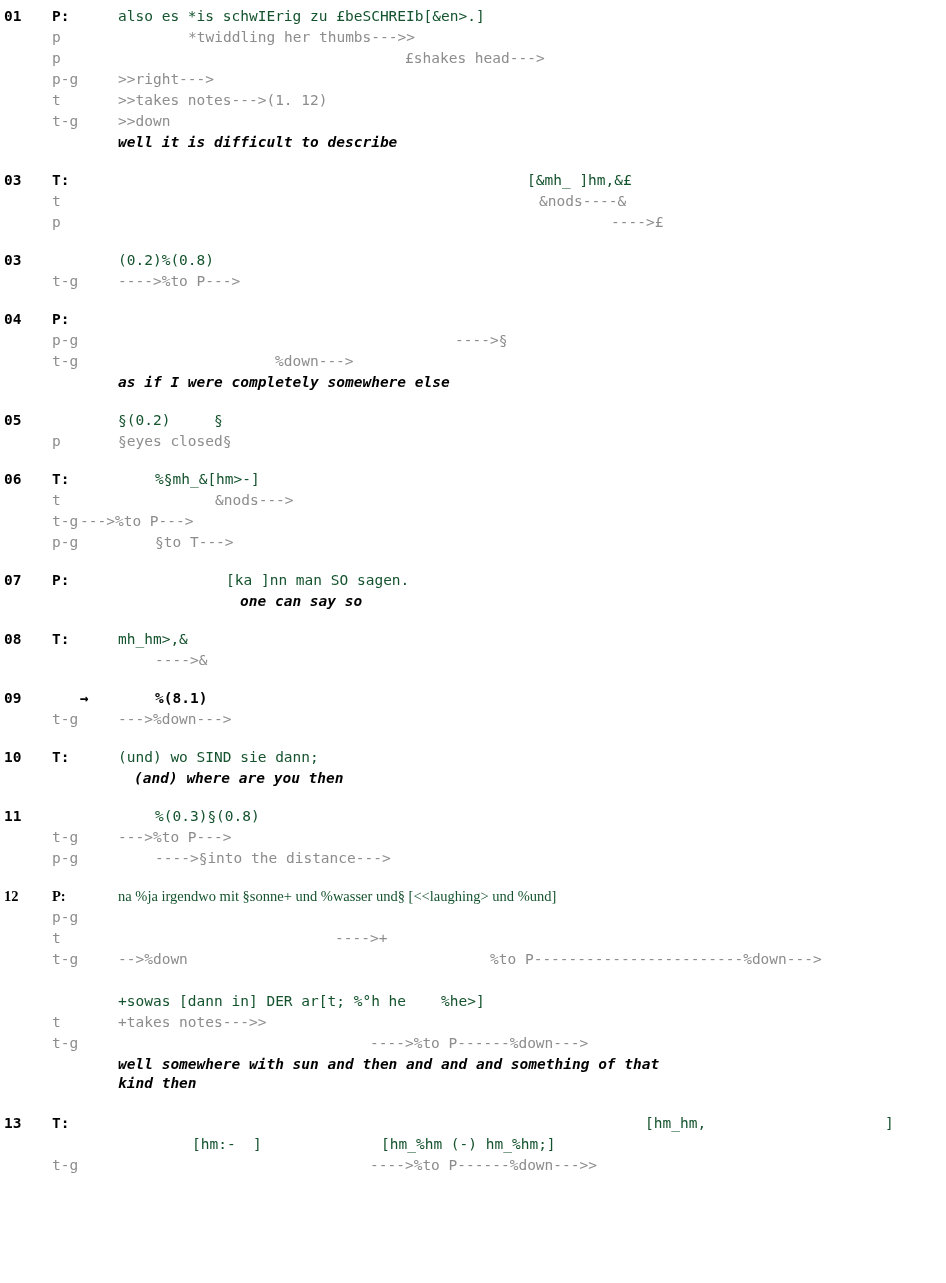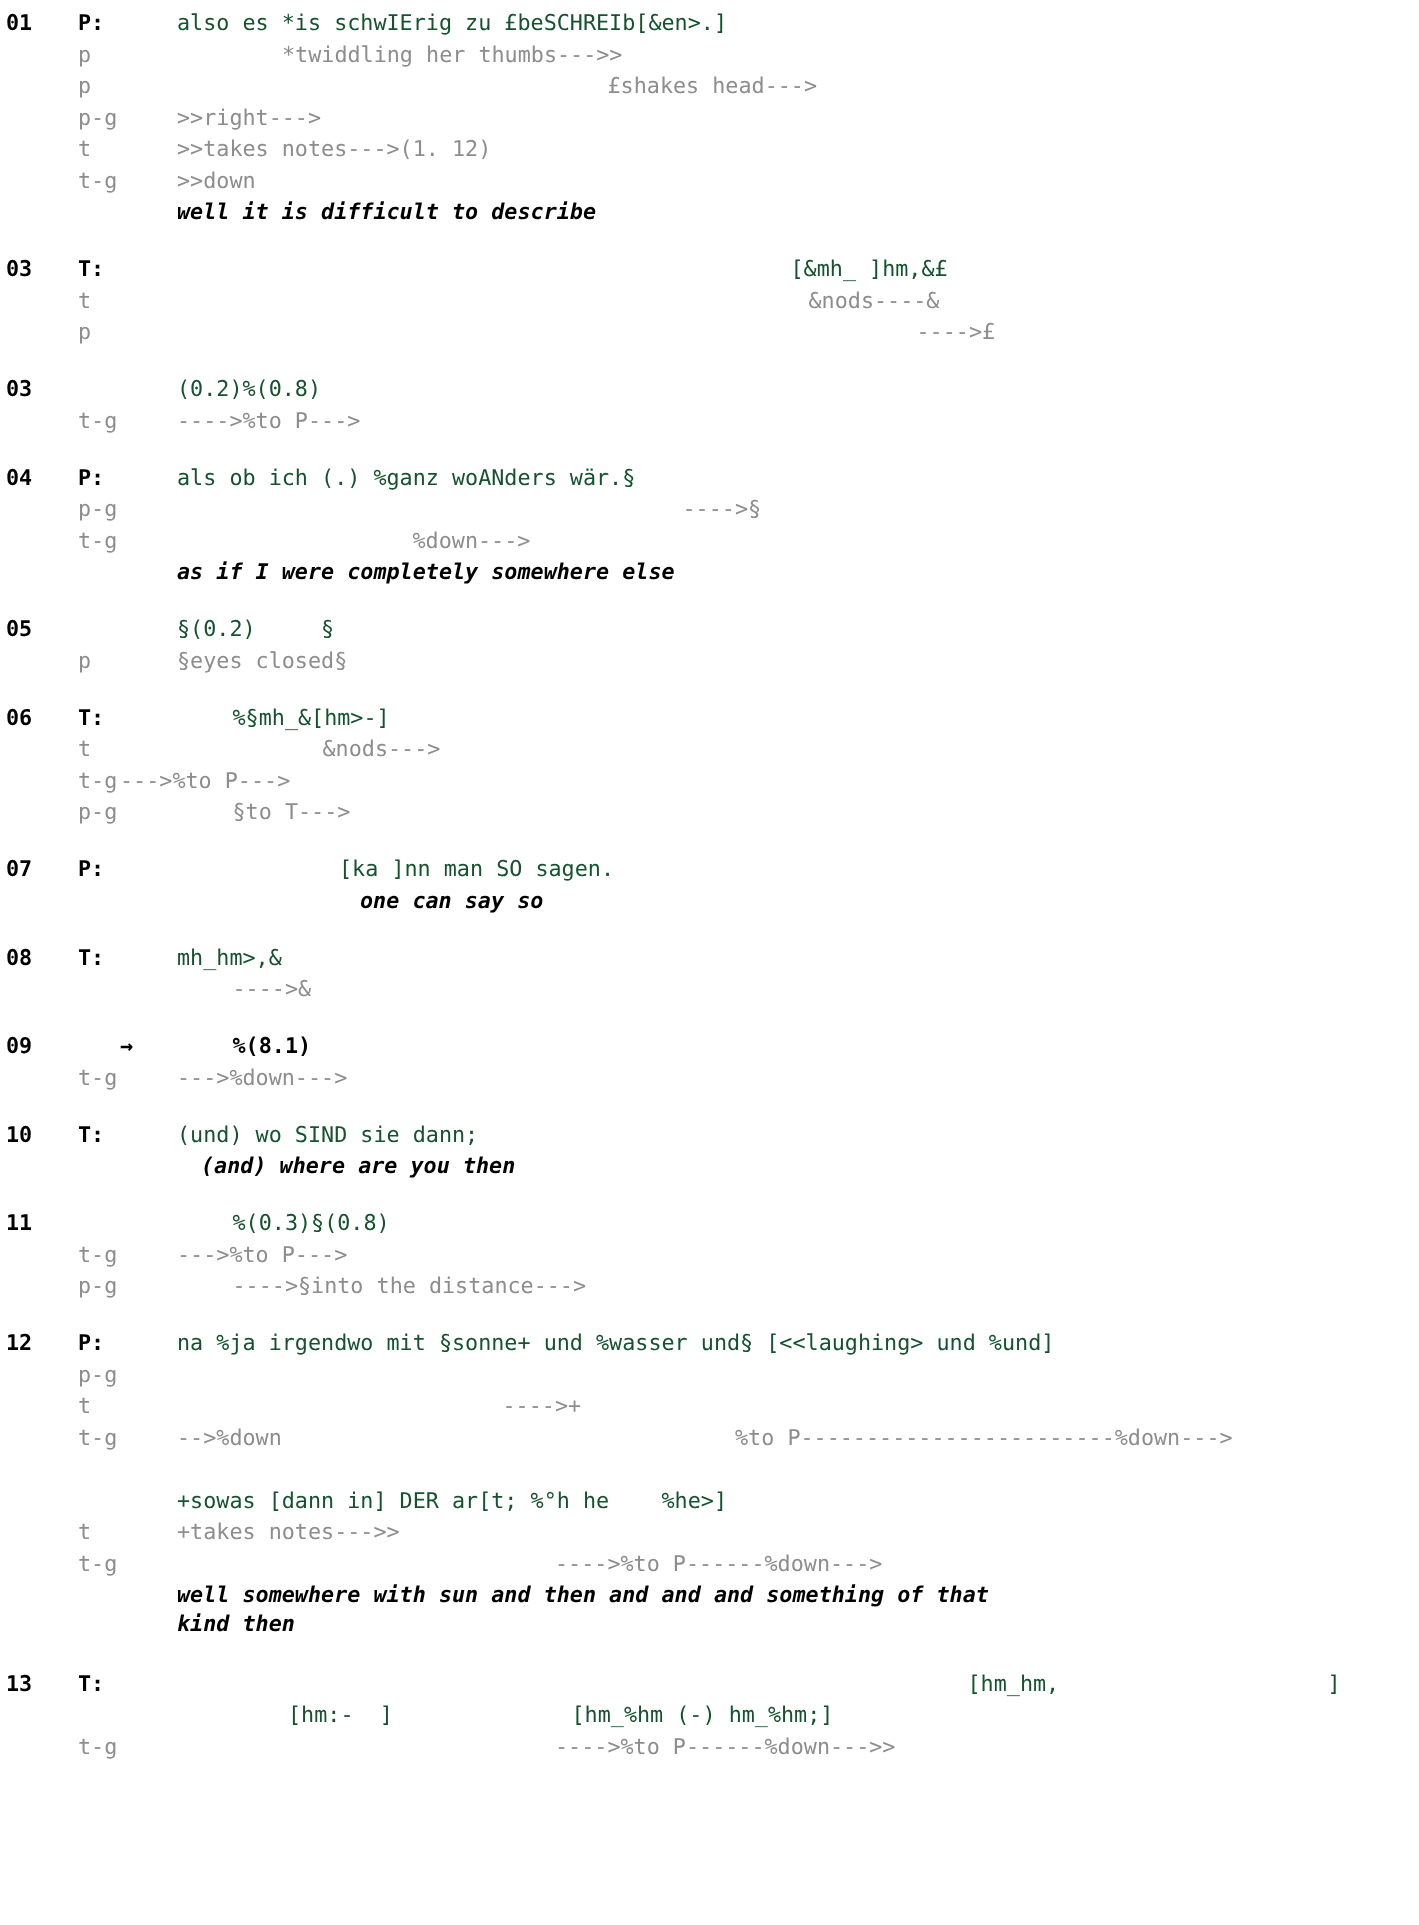--- a/index.html
+++ b/index.html
@@ -84,7 +84,7 @@
     <div class="line" style="position: absolute; left: 0px; top: 212px; width: 946px;"><span class="spk gray">p</span><span class="txt gray" style="left: 611px;">----&gt;£</span></div>
     <div class="line" style="position: absolute; left: 0px; top: 250px; width: 946px;"><span class="num">03</span><span class="txt blk" style="left: 118px;">(0.2)%(0.8)</span></div>
     <div class="line" style="position: absolute; left: 0px; top: 271px; width: 946px;"><span class="spk gray">t-g</span><span class="txt gray" style="left: 118px;">----&gt;%to P---&gt;</span></div>
-    <div class="line" style="position: absolute; left: 0px; top: 309px; width: 946px;"><span class="num">04</span><span class="spk">P:</span><span class="txt blk" style="left: 118px;">als ob ich (.) %ganz woANders wär.§</span></div>
+    <div class="line" style="position: absolute; left: 0px; top: 309px; width: 946px;"><span class="num">04</span><span class="spk">P:</span></div>
     <div class="line" style="position: absolute; left: 0px; top: 330px; width: 946px;"><span class="spk gray">p-g</span><span class="txt gray" style="left: 455px;">----&gt;§</span></div>
     <div class="line" style="position: absolute; left: 0px; top: 351px; width: 946px;"><span class="spk gray">t-g</span><span class="txt gray" style="left: 275px;">%down---&gt;</span></div>
     <div class="line" style="position: absolute; left: 0px; top: 372px; width: 946px;"><span class="txt ital" style="left: 118px;">as if I were completely somewhere else</span></div>

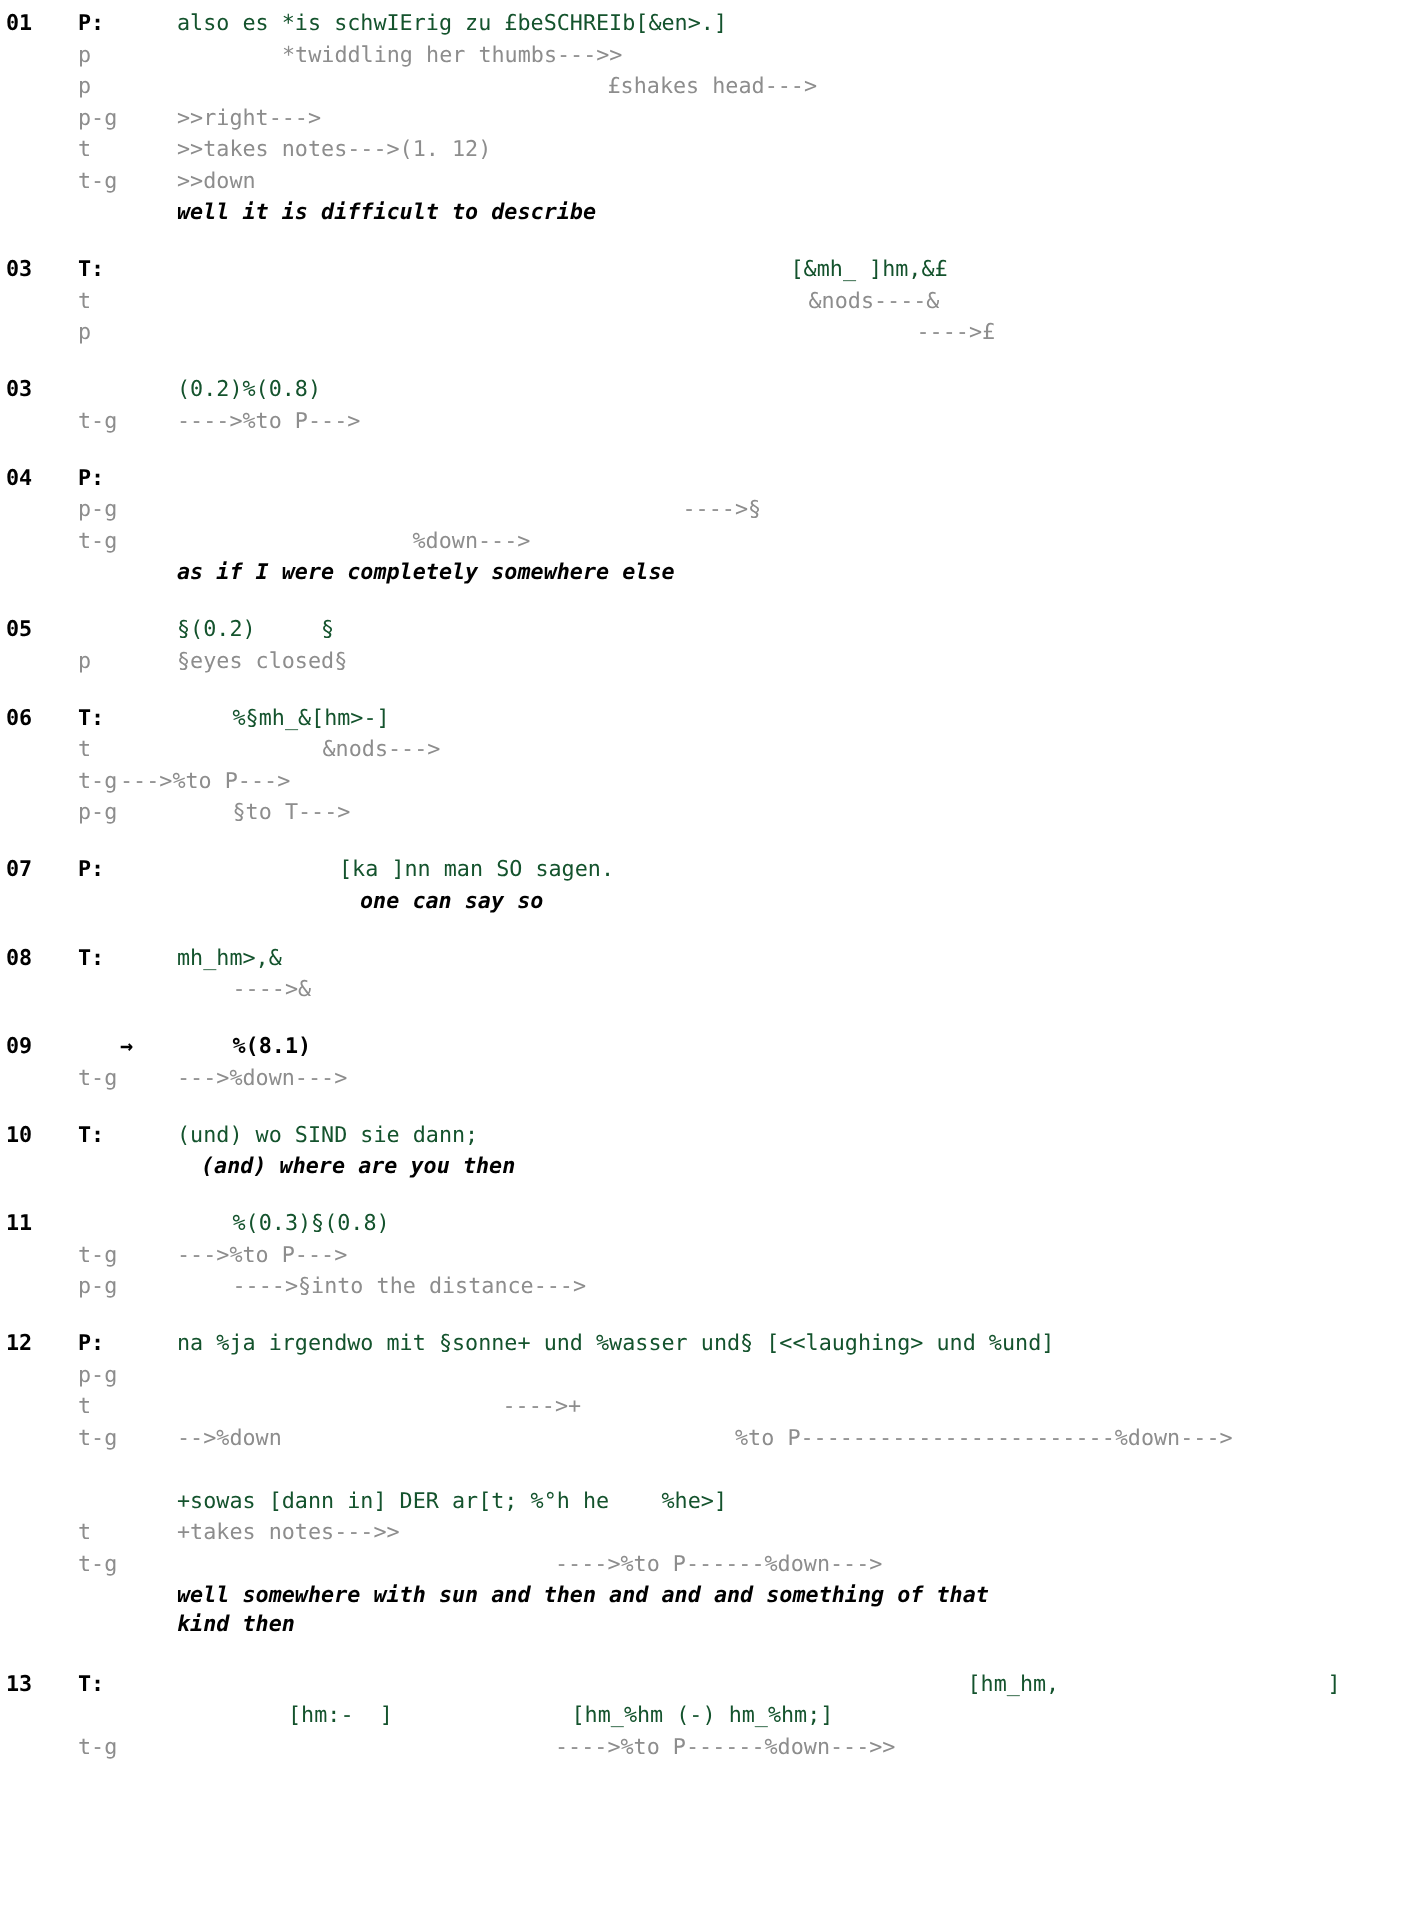--- a/index.html
+++ b/index.html
@@ -105,7 +105,7 @@
     <div class="line" style="position: absolute; left: 0px; top: 806px; width: 946px;"><span class="num">11</span><span class="txt blk" style="left: 155px;">%(0.3)§(0.8)</span></div>
     <div class="line" style="position: absolute; left: 0px; top: 827px; width: 946px;"><span class="spk gray">t-g</span><span class="txt gray" style="left: 118px;">---&gt;%to P---&gt;</span></div>
     <div class="line" style="position: absolute; left: 0px; top: 848px; width: 946px;"><span class="spk gray">p-g</span><span class="txt gray" style="left: 155px;">----&gt;§into the distance---&gt;</span></div>
-    <div class="line" style="position: absolute; left: 0px; top: 886px; width: 943px;"><span class="num">12</span><span class="spk">P:</span><span class="txt blk" style="left: 118px;">na %ja irgendwo mit §sonne+ und %wasser und§ [&lt;&lt;laughing&gt; und %und]</span></div>
+    <div class="line" style="position: absolute; left: 0px; top: 886px; width: 943px; font-family: Liberation Serif, serif;"><span class="num">12</span><span class="spk">P:</span><span class="txt blk" style="left: 118px;">na %ja irgendwo mit §sonne+ und %wasser und§ [&lt;&lt;laughing&gt; und %und]</span></div>
     <div class="line" style="position: absolute; left: 0px; top: 907px; width: 946px;"><span class="spk gray">p-g</span></div>
     <div class="line" style="position: absolute; left: 0px; top: 928px; width: 946px;"><span class="spk gray">t</span><span class="txt gray" style="left: 335px;">----&gt;+</span></div>
     <div class="line" style="position: absolute; left: 0px; top: 949px; width: 946px;"><span class="spk gray">t-g</span><span class="txt gray" style="left: 118px;">--&gt;%down</span><span class="txt gray" style="left: 490px;">%to P------------------------%down---&gt;</span></div>

